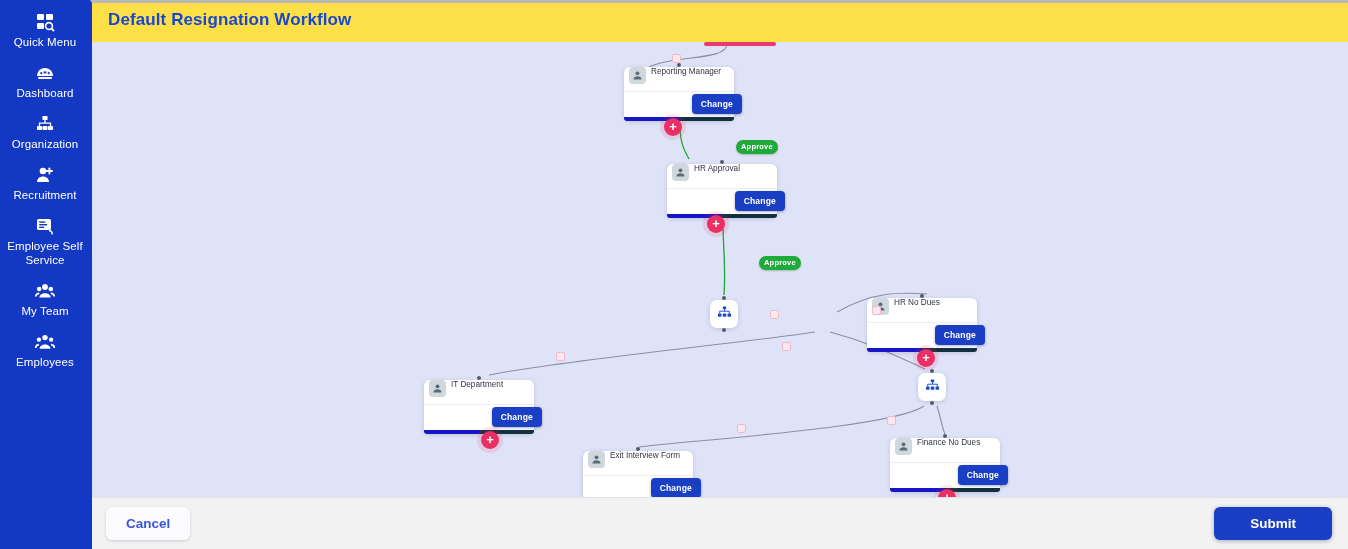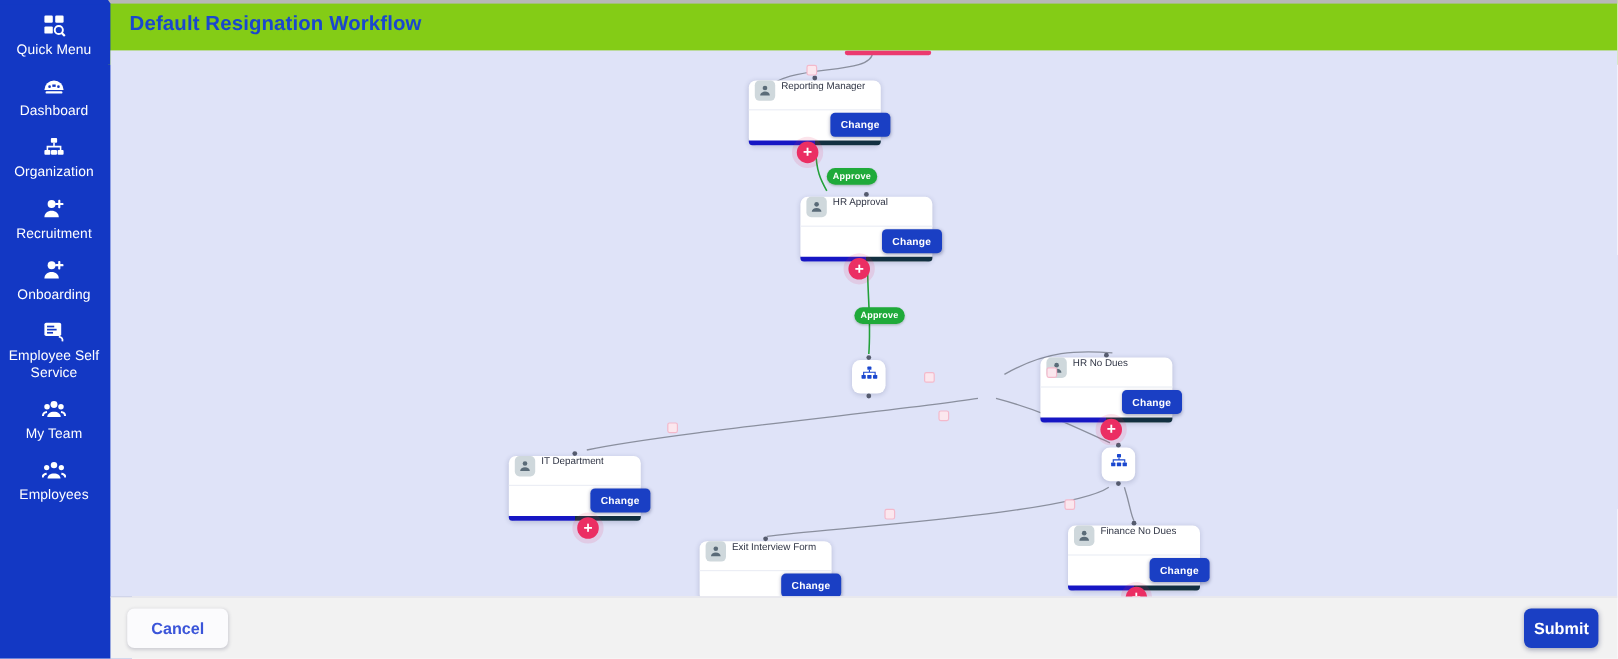--- a/index.html
+++ b/index.html
@@ -55,7 +55,7 @@
     position: absolute;
     left: 90px; top: 0;
     width: 1258px; height: 54px;
-    background: #84cc16;
+    background: #fde047;
     border-left: 2px solid #1338c4;
     border-top: 3px solid #b8b8b8;
   }

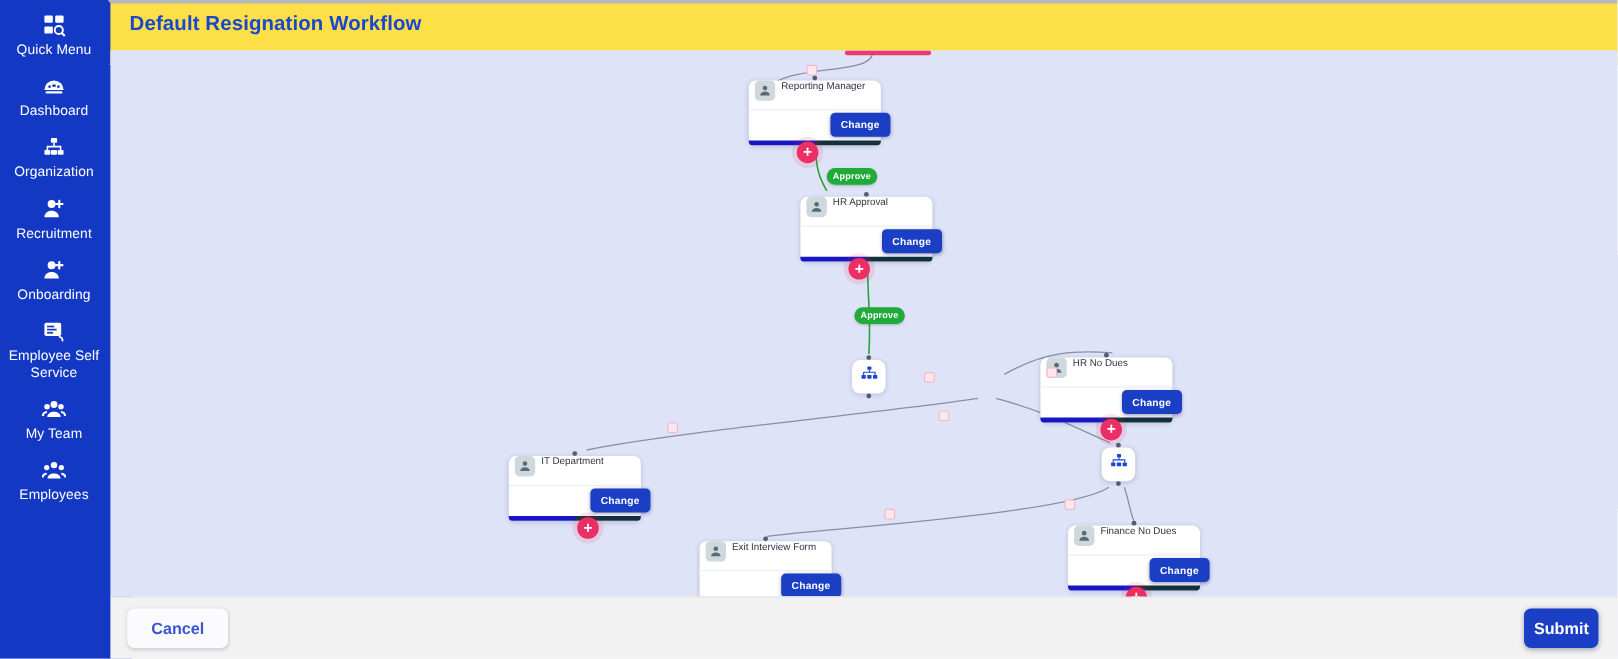--- a/index.html
+++ b/index.html
@@ -187,6 +187,7 @@
     letter-spacing: .2px;
     z-index: 5;
     box-shadow: 0 1px 2px rgba(0,60,0,.25);
+    margin-left: 47px;
   }
   .edge-marker {
     position: absolute;

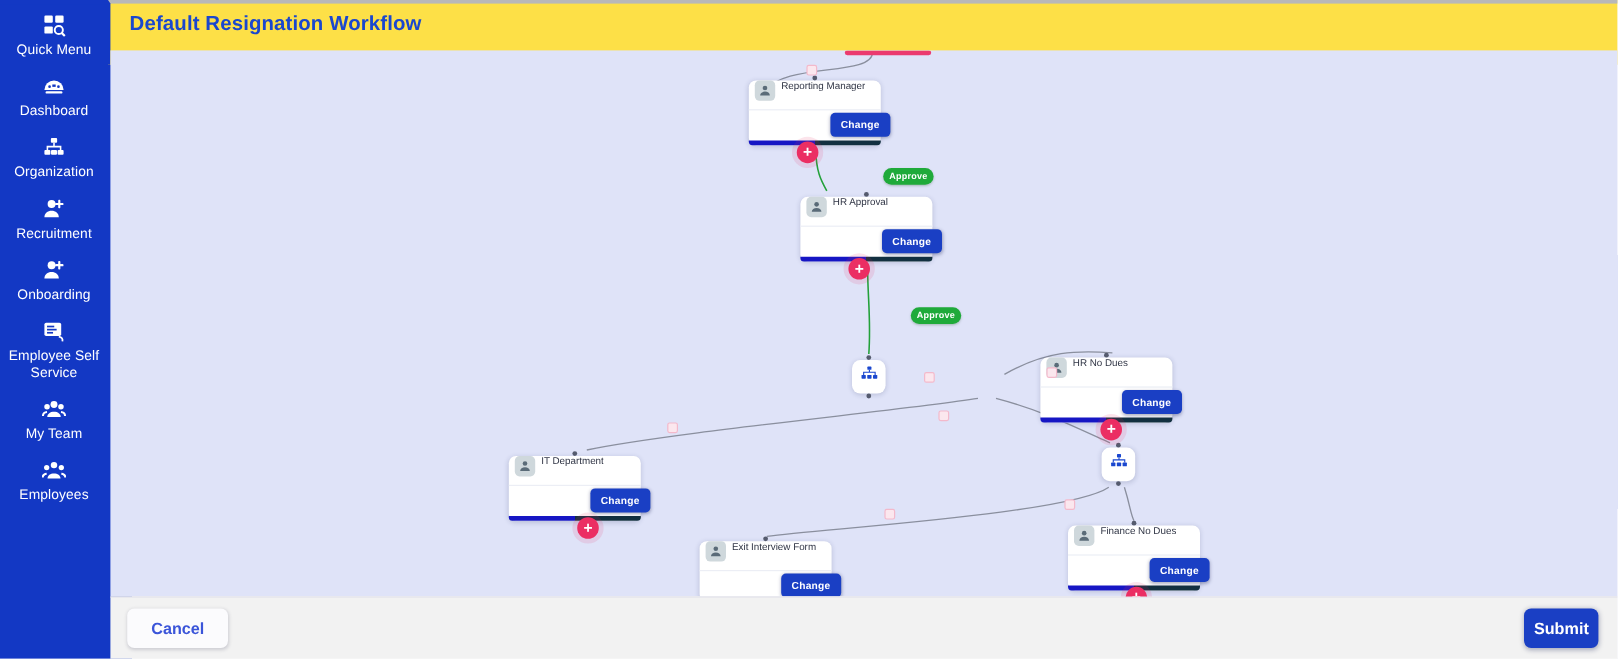--- a/index.html
+++ b/index.html
@@ -292,17 +292,6 @@
       <span class="sb-label">Recruitment</span>
     </div>
 
-    <div class="sb-item">
-      <span class="sb-icon">
-        <svg width="20" height="20" viewBox="0 0 20 20">
-            <circle cx="8" cy="6" r="3.3" fill="#fff"></circle>
-            <path d="M2 17c0-3.3 2.7-5.4 6-5.4s6 2.1 6 5.4z" fill="#fff"></path>
-            <rect x="13.5" y="2.5" width="1.8" height="7" rx=".7" fill="#fff"></rect>
-            <rect x="10.9" y="5.1" width="7" height="1.8" rx=".7" fill="#fff"></rect>
-          </svg>
-      </span>
-      <span class="sb-label">Onboarding</span>
-    </div>
 
     <div class="sb-item">
       <span class="sb-icon">

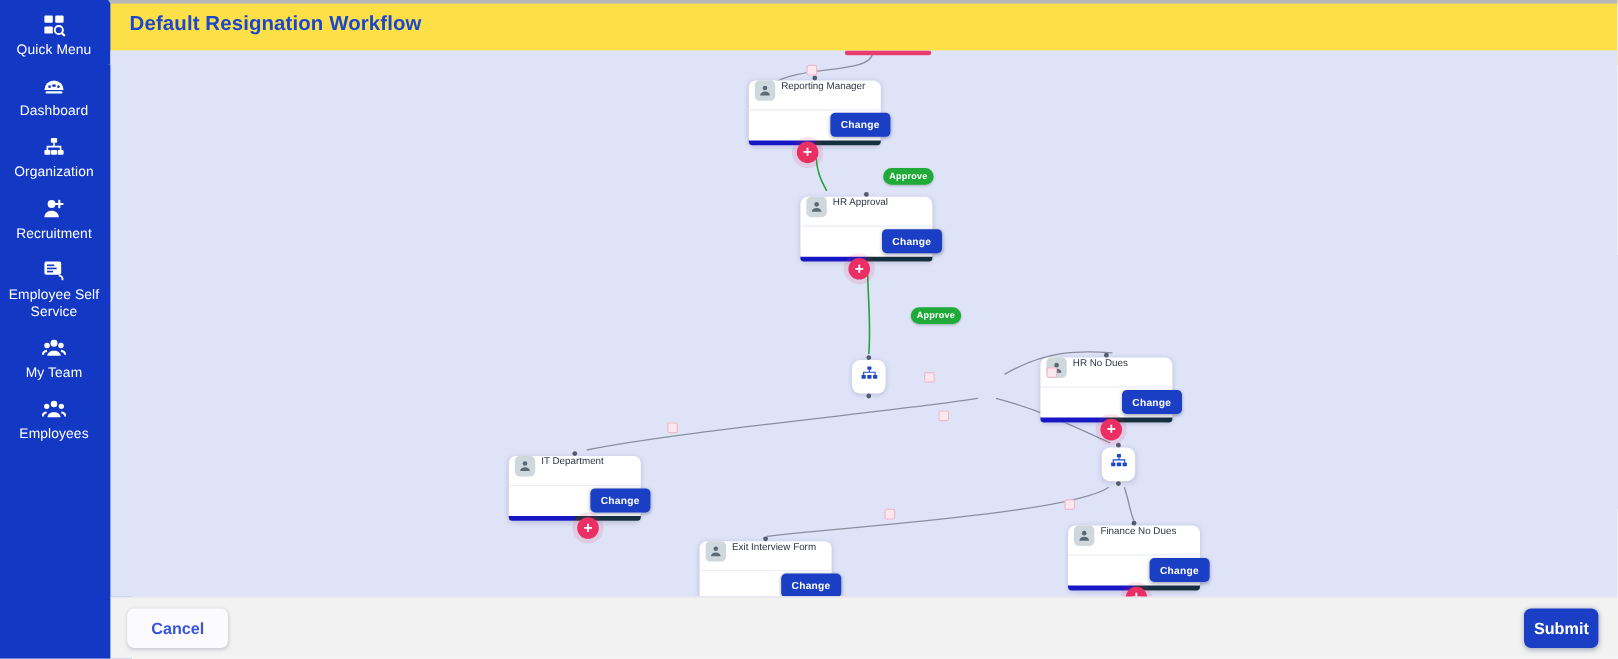--- a/index.html
+++ b/index.html
@@ -226,7 +226,7 @@
     color: #ffffff;
     font-size: 13.5px;
     font-weight: bold;
-    padding: 9px 8px;
+    padding: 9px 36px;
     border: none;
     border-radius: 6px;
     cursor: pointer;

